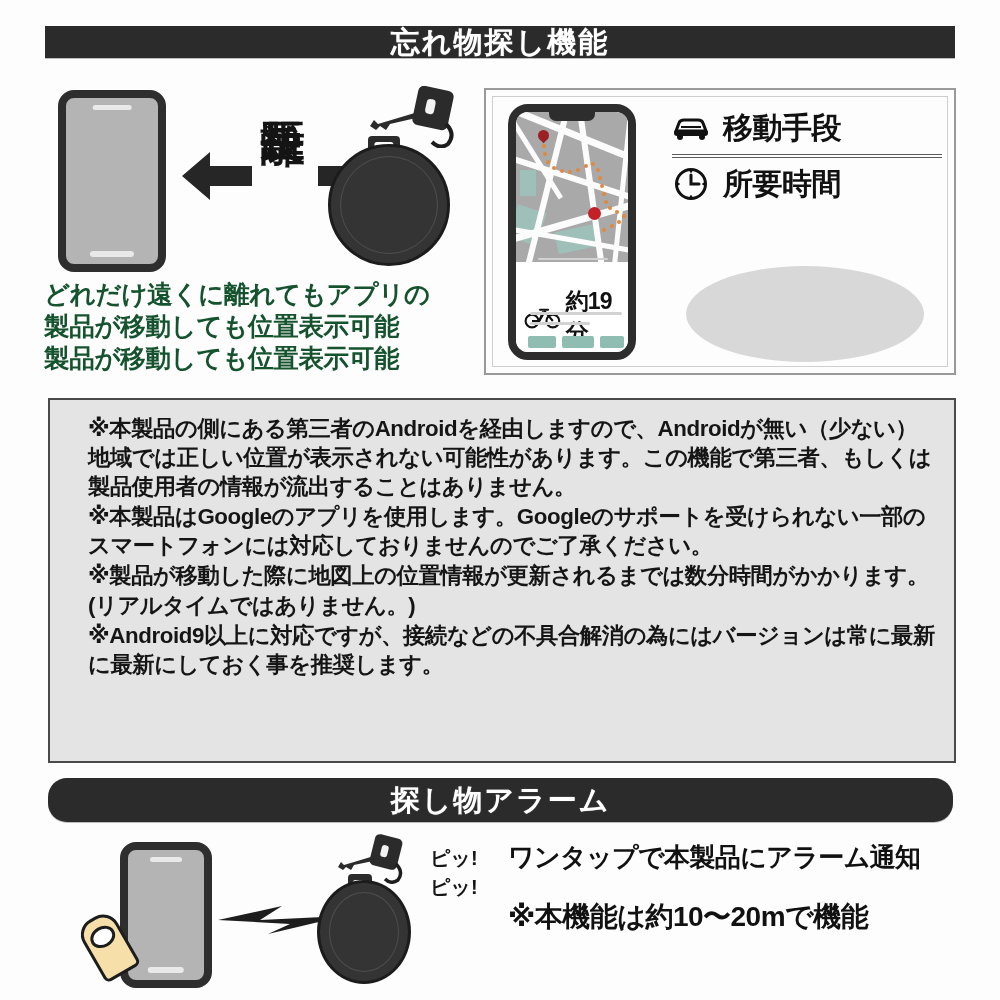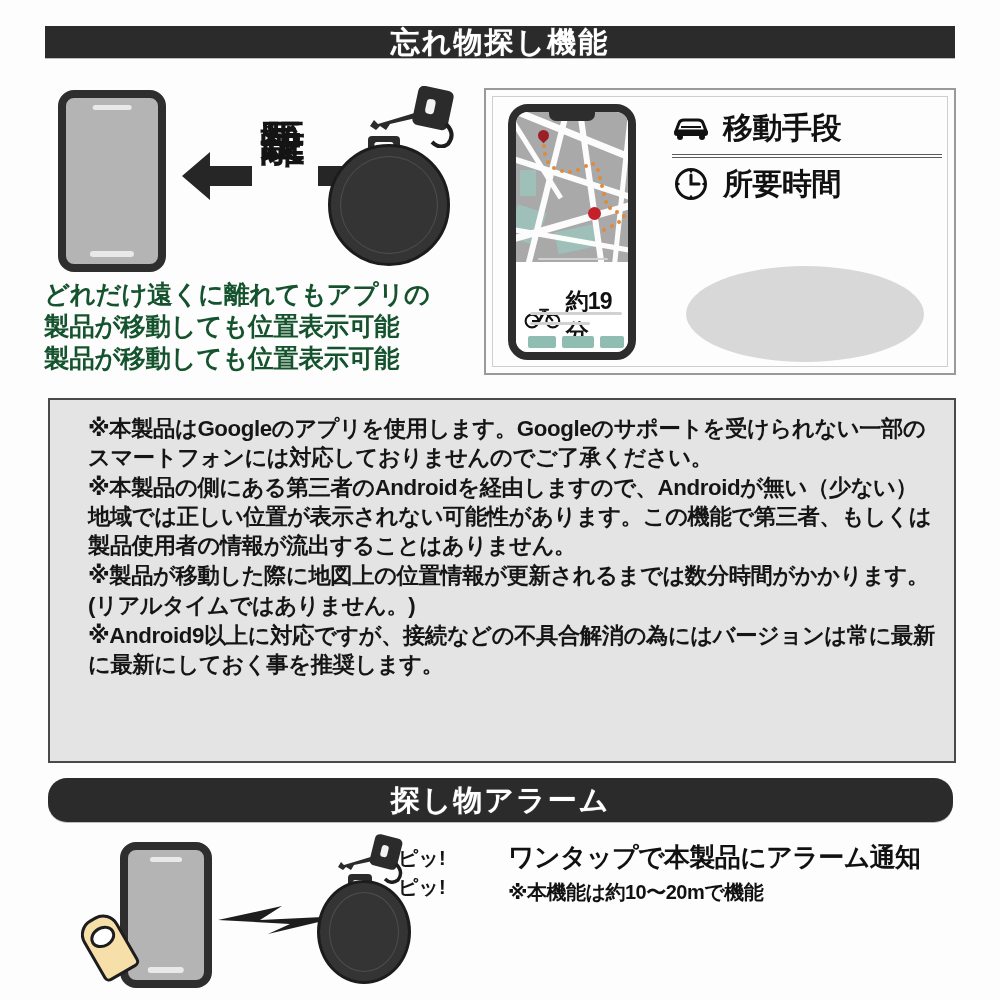--- a/index.html
+++ b/index.html
@@ -378,8 +378,8 @@
   </div>
 
   <div id="notes-box">
+    <div class="note">※本製品の側にある第三者のAndroidを経由しますので、Androidが無い（少ない）地域では正しい位置が表示されない可能性があります。この機能で第三者、もしくは製品使用者の情報が流出することはありません。</div>
     <div class="note">※本製品はGoogleのアプリを使用します。Googleのサポートを受けられない一部のスマートフォンには対応しておりませんのでご了承ください。</div>
-    <div class="note">※本製品の側にある第三者のAndroidを経由しますので、Androidが無い（少ない）地域では正しい位置が表示されない可能性があります。この機能で第三者、もしくは製品使用者の情報が流出することはありません。</div>
     <div class="note">※製品が移動した際に地図上の位置情報が更新されるまでは数分時間がかかります。(リアルタイムではありません。)</div>
     <div class="note">※Android9以上に対応ですが、接続などの不具合解消の為にはバージョンは常に最新に最新にしておく事を推奨します。</div>
   </div>

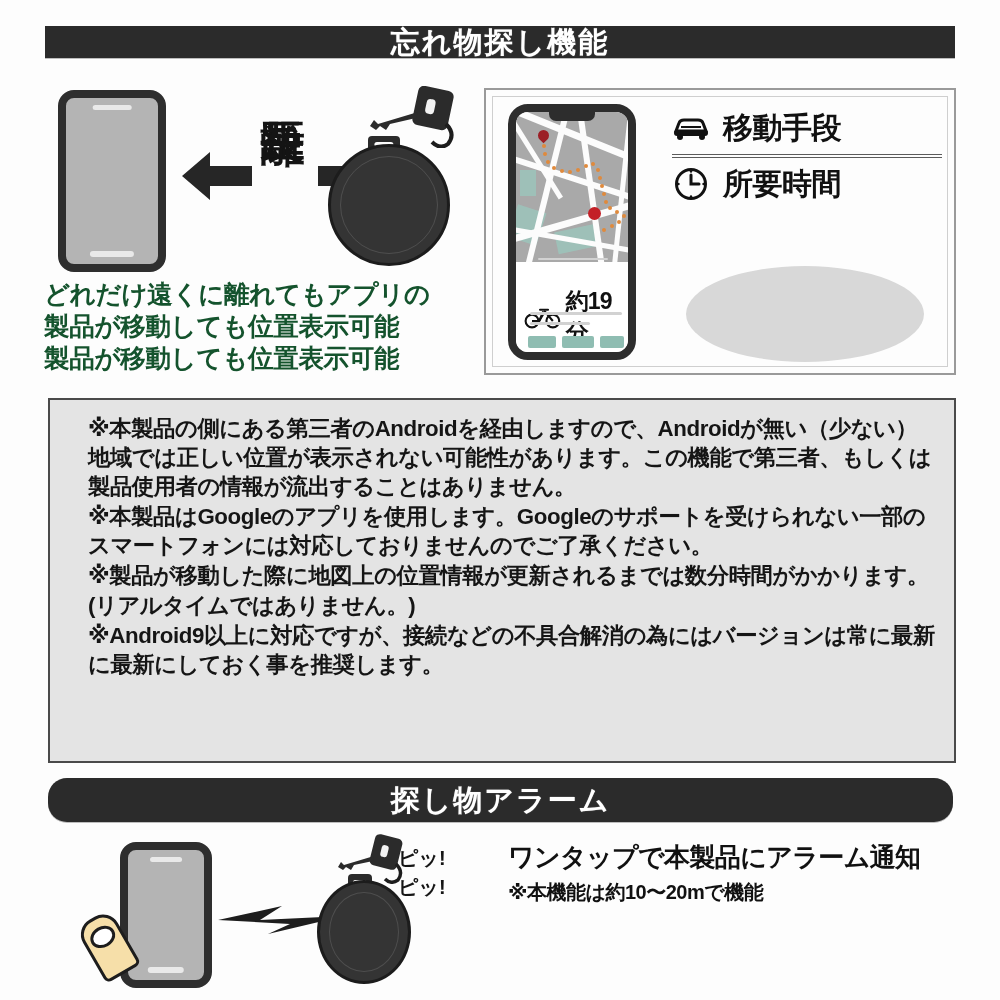--- a/index.html
+++ b/index.html
@@ -212,7 +212,7 @@
     position: absolute; left: 342px; top: 8px;
     font-size: 20px; font-weight: bold; line-height: 1.45; color: #151515;
   }
-  #sfx div { white-space: nowrap; }
+  #sfx div { white-space: nowrap; margin-left: 32px; }
 
   
   #bottom-right { position: absolute; left: 508px; top: 840px; width: 450px; }

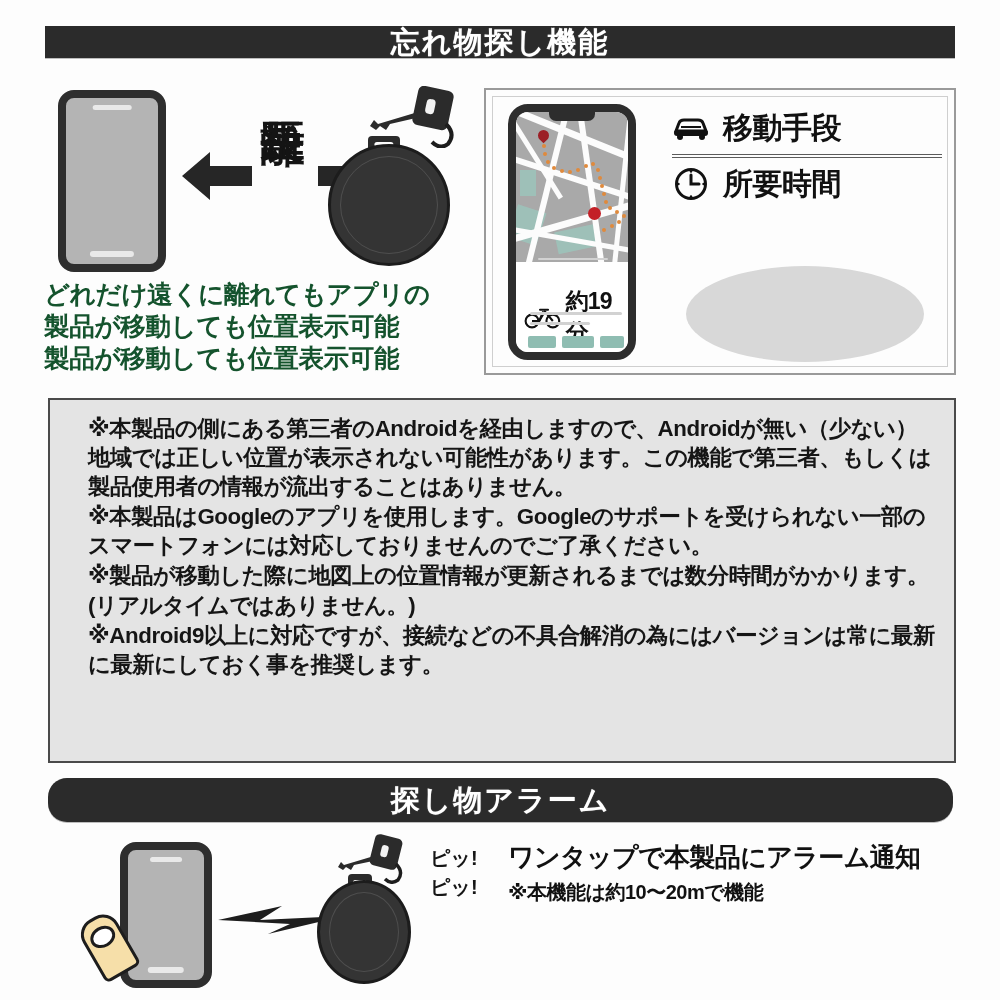--- a/index.html
+++ b/index.html
@@ -225,7 +225,7 @@
     text-shadow: 0 0 1px rgba(255,255,255,.4);
   }
   #br-note {
-    margin-top: 4px; font-size: 20px; font-weight: bold; letter-spacing: -0.5px;
+    margin-top: 23px; font-size: 28px; font-weight: bold; letter-spacing: -0.5px;
     color: #111; white-space: nowrap;
   }
 </style>

